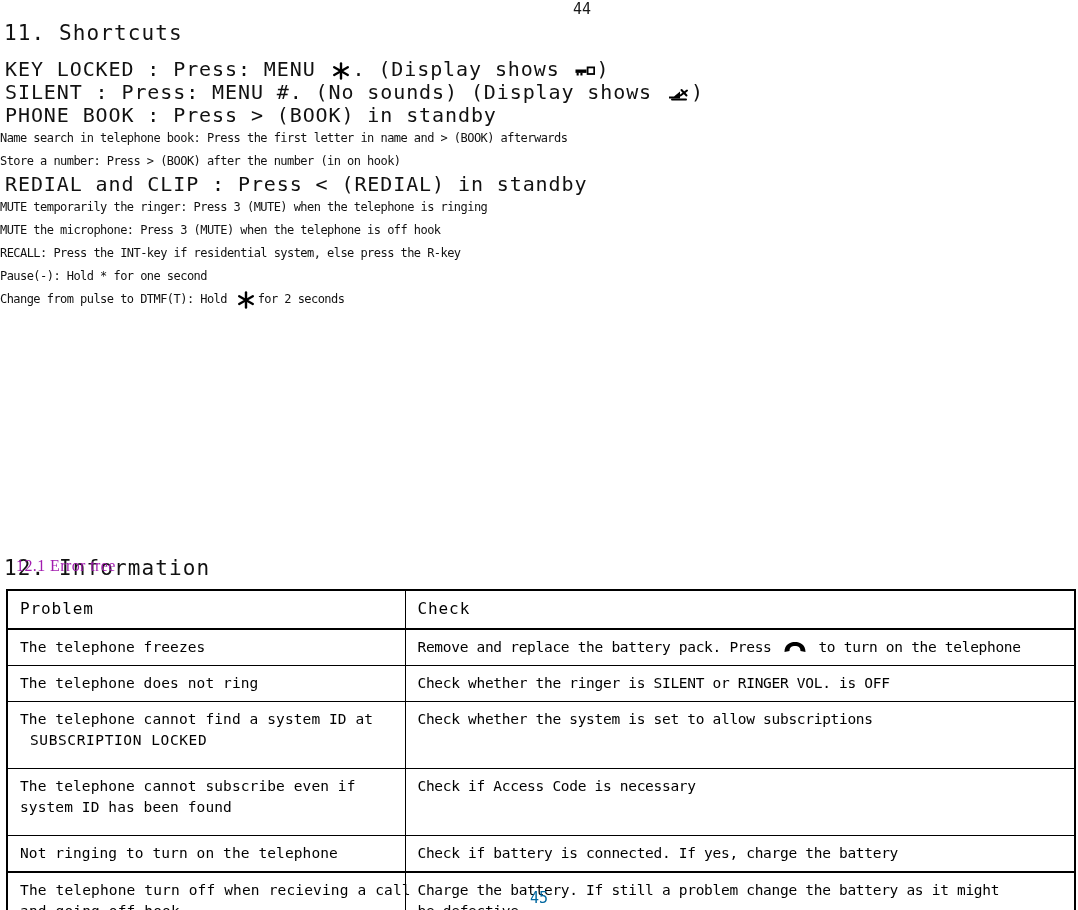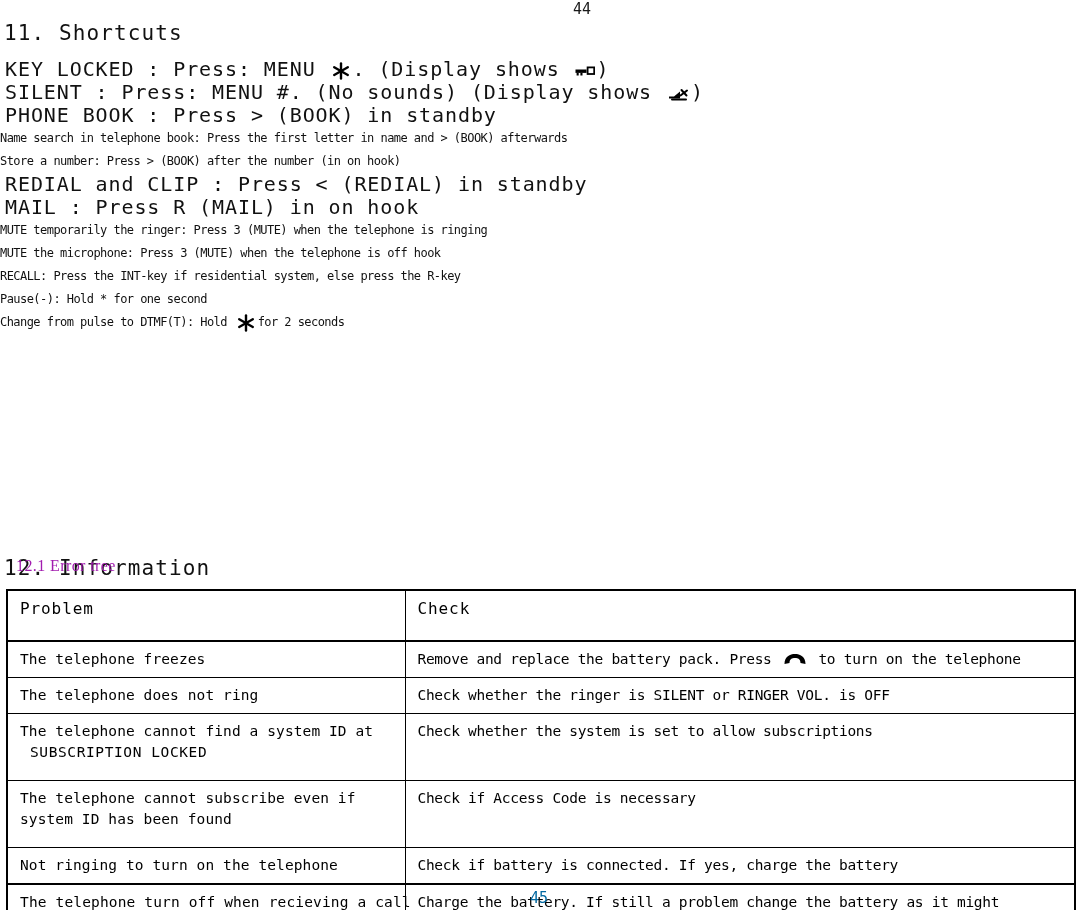--- a/index.html
+++ b/index.html
@@ -191,7 +191,6 @@
 
     <div class="sc-line indent wide">REDIAL  and  CLIP : Press &lt; (REDIAL) in standby</div>
 
-    <div class="sc-line indent wide">MAIL : Press R (MAIL) in on hook</div>
 
     <div class="sc-line narrow">MUTE temporarily the ringer: Press 3 (MUTE) when the telephone is ringing</div>
 

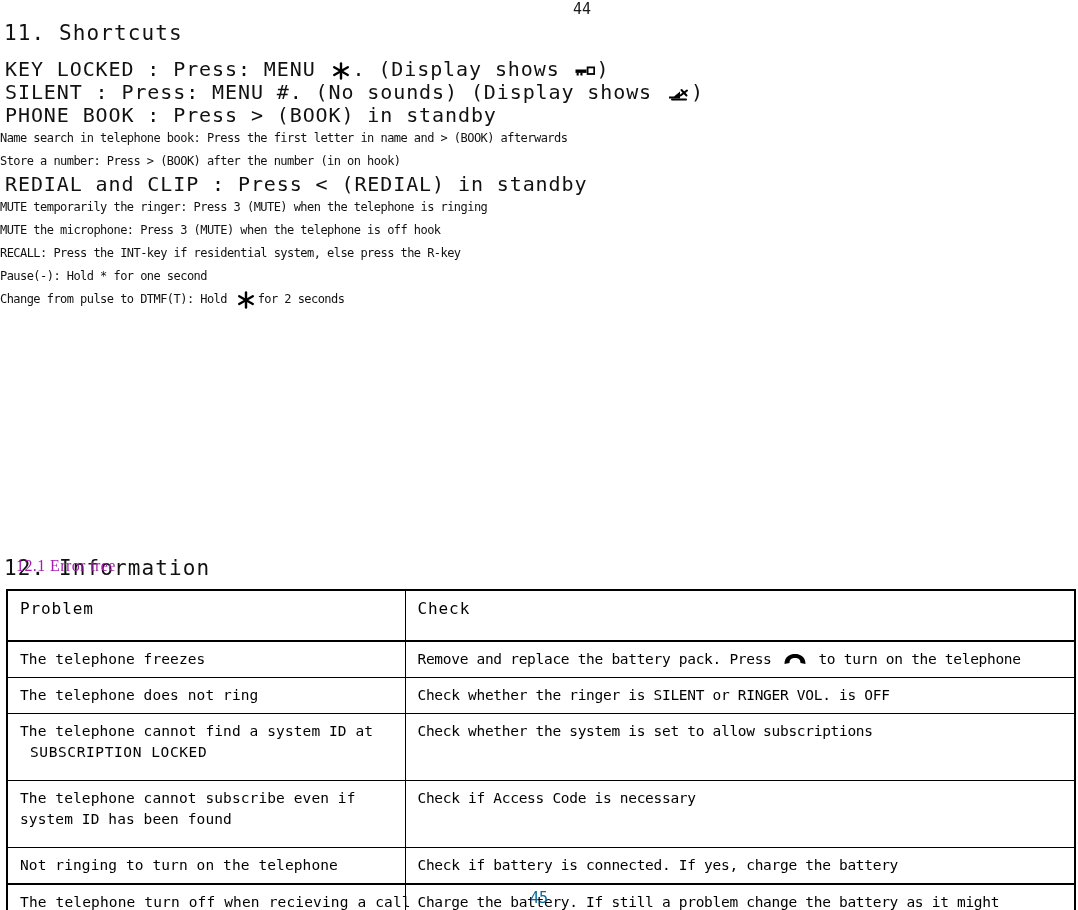--- a/index.html
+++ b/index.html
@@ -131,7 +131,7 @@
     line-height: 20px;
     letter-spacing: 0.9px;
     padding-top: 8px;
-    padding-bottom: 21px;
+    padding-bottom: 9px;
     border-bottom: 2px solid #000;
   }
   .cell-line {

